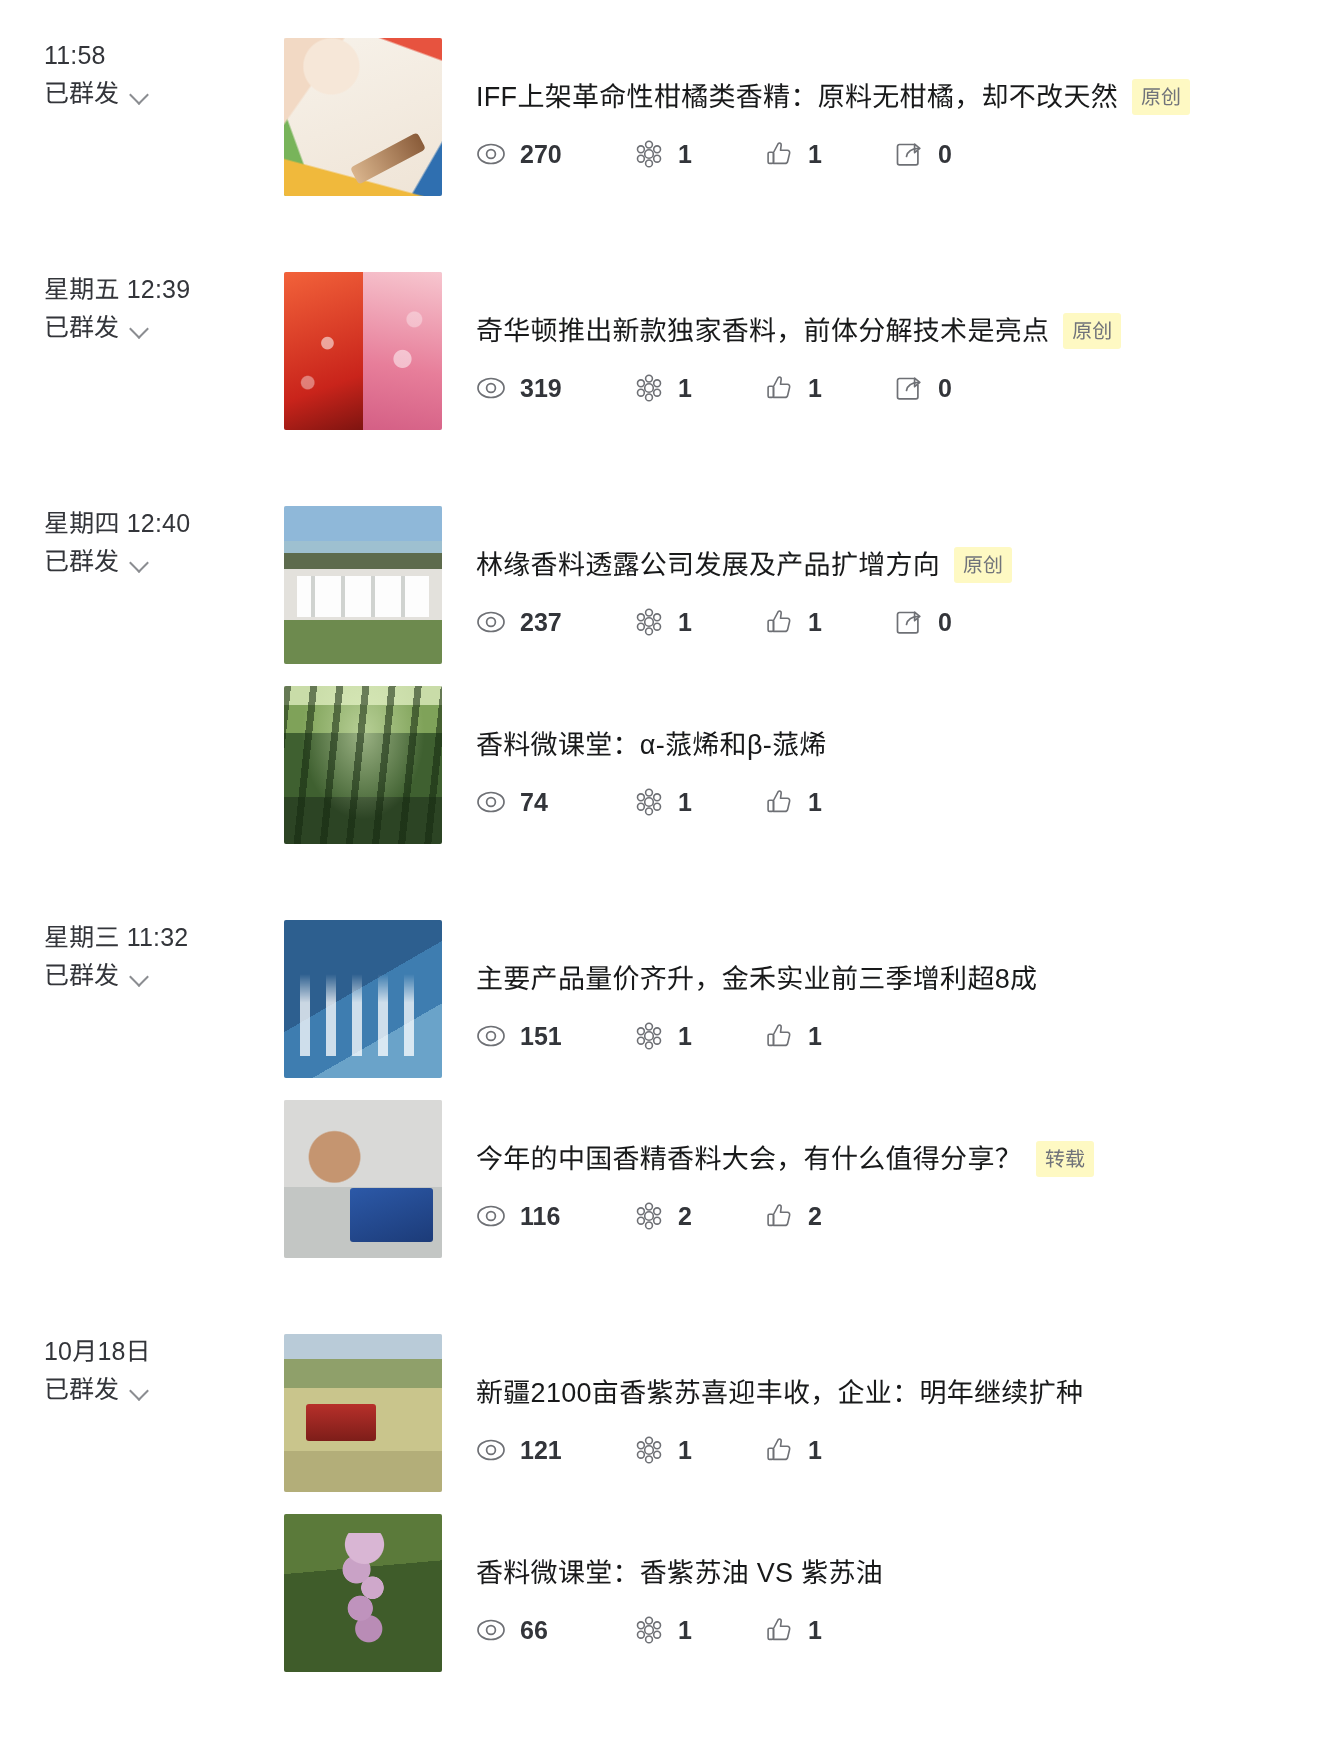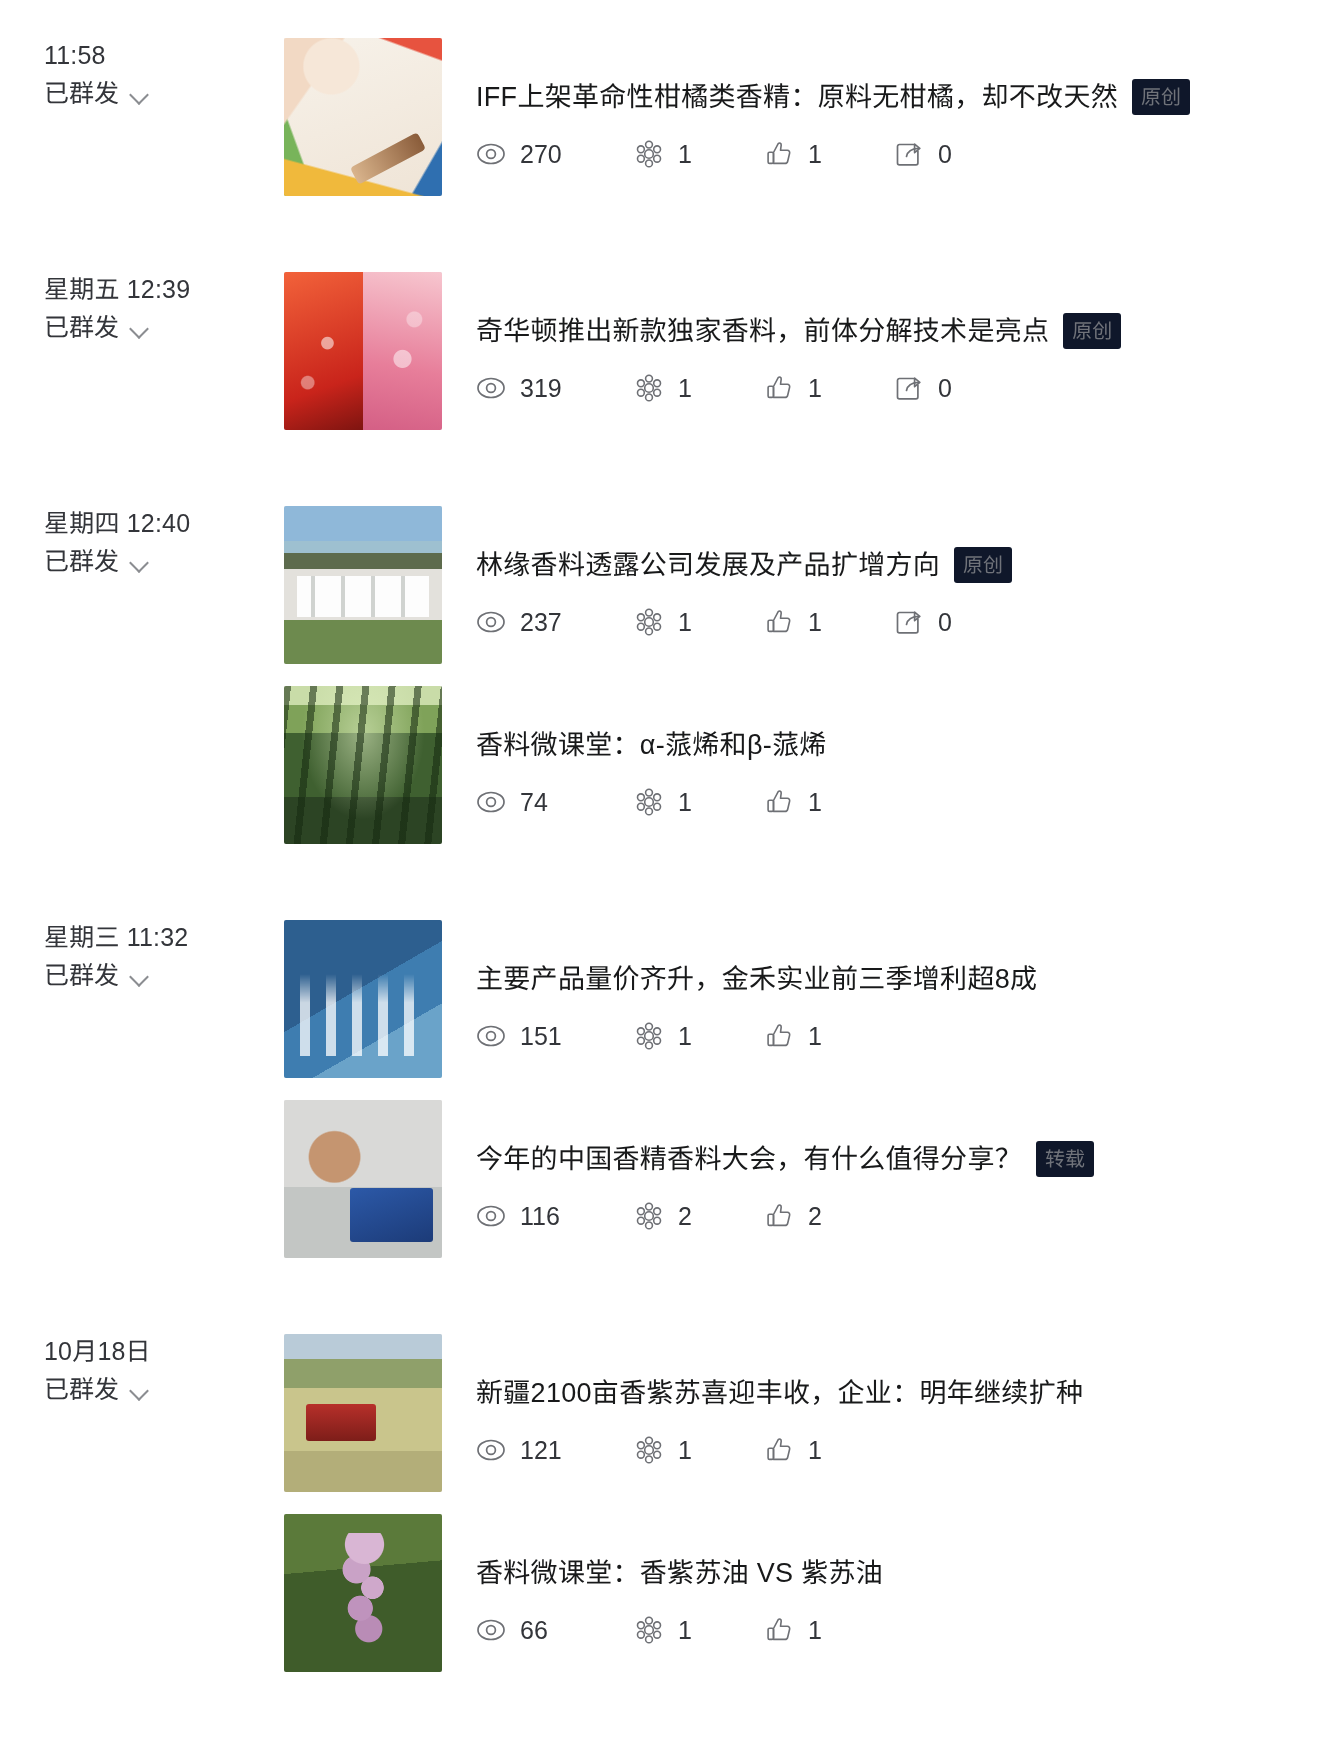--- a/index.html
+++ b/index.html
@@ -128,7 +128,7 @@
     font-size: 20px;
     line-height: 20px;
     color: #70737a;
-    background: #0f172a;
+    background: #fef9c3;
     border-radius: 3px;
     padding: 8px 9px;
     white-space: nowrap;

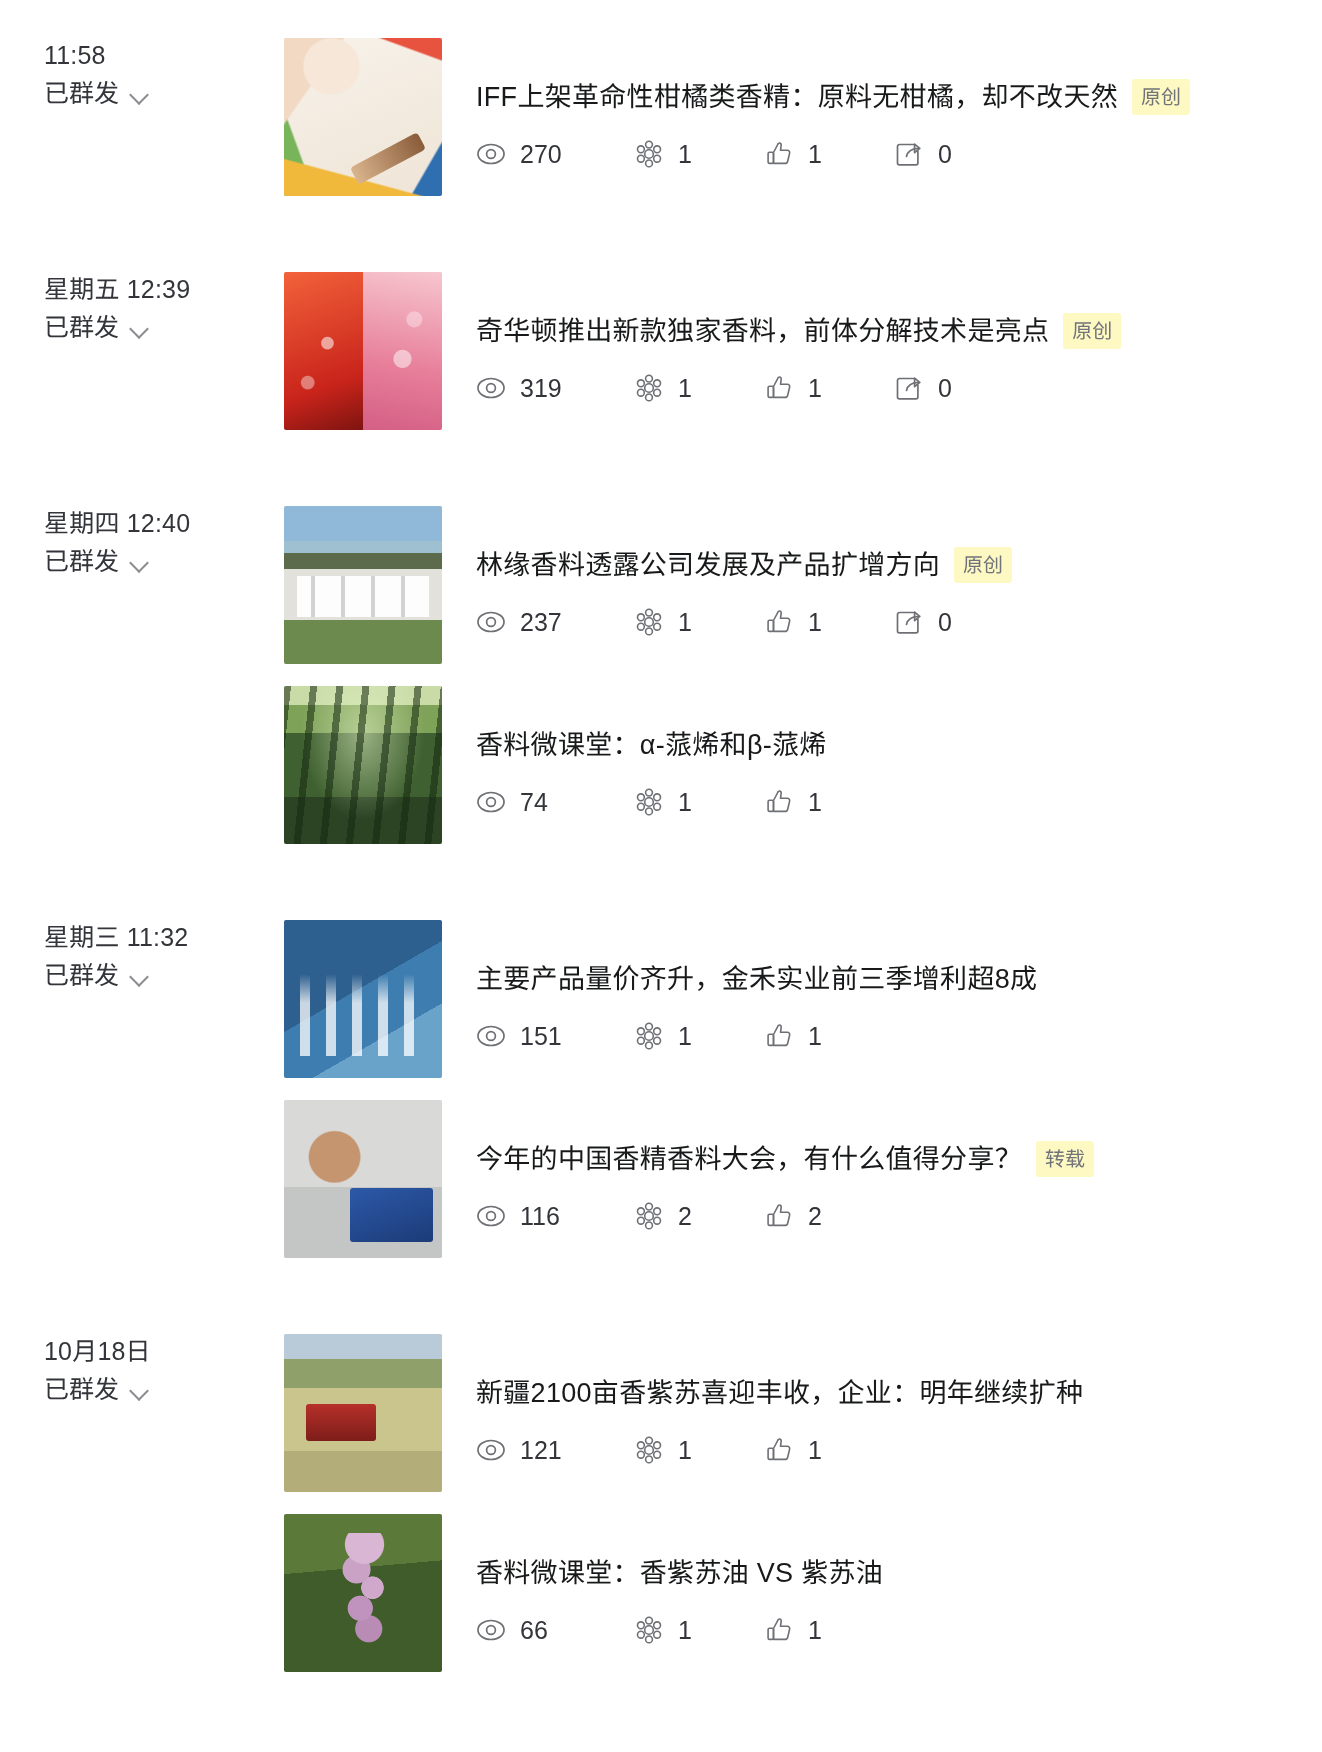--- a/index.html
+++ b/index.html
@@ -152,6 +152,7 @@
     font-size: 25px;
     line-height: 30px;
     color: #33353a;
+    font-weight: bold;
   }
 
   .stat.views { width: 158px; }

